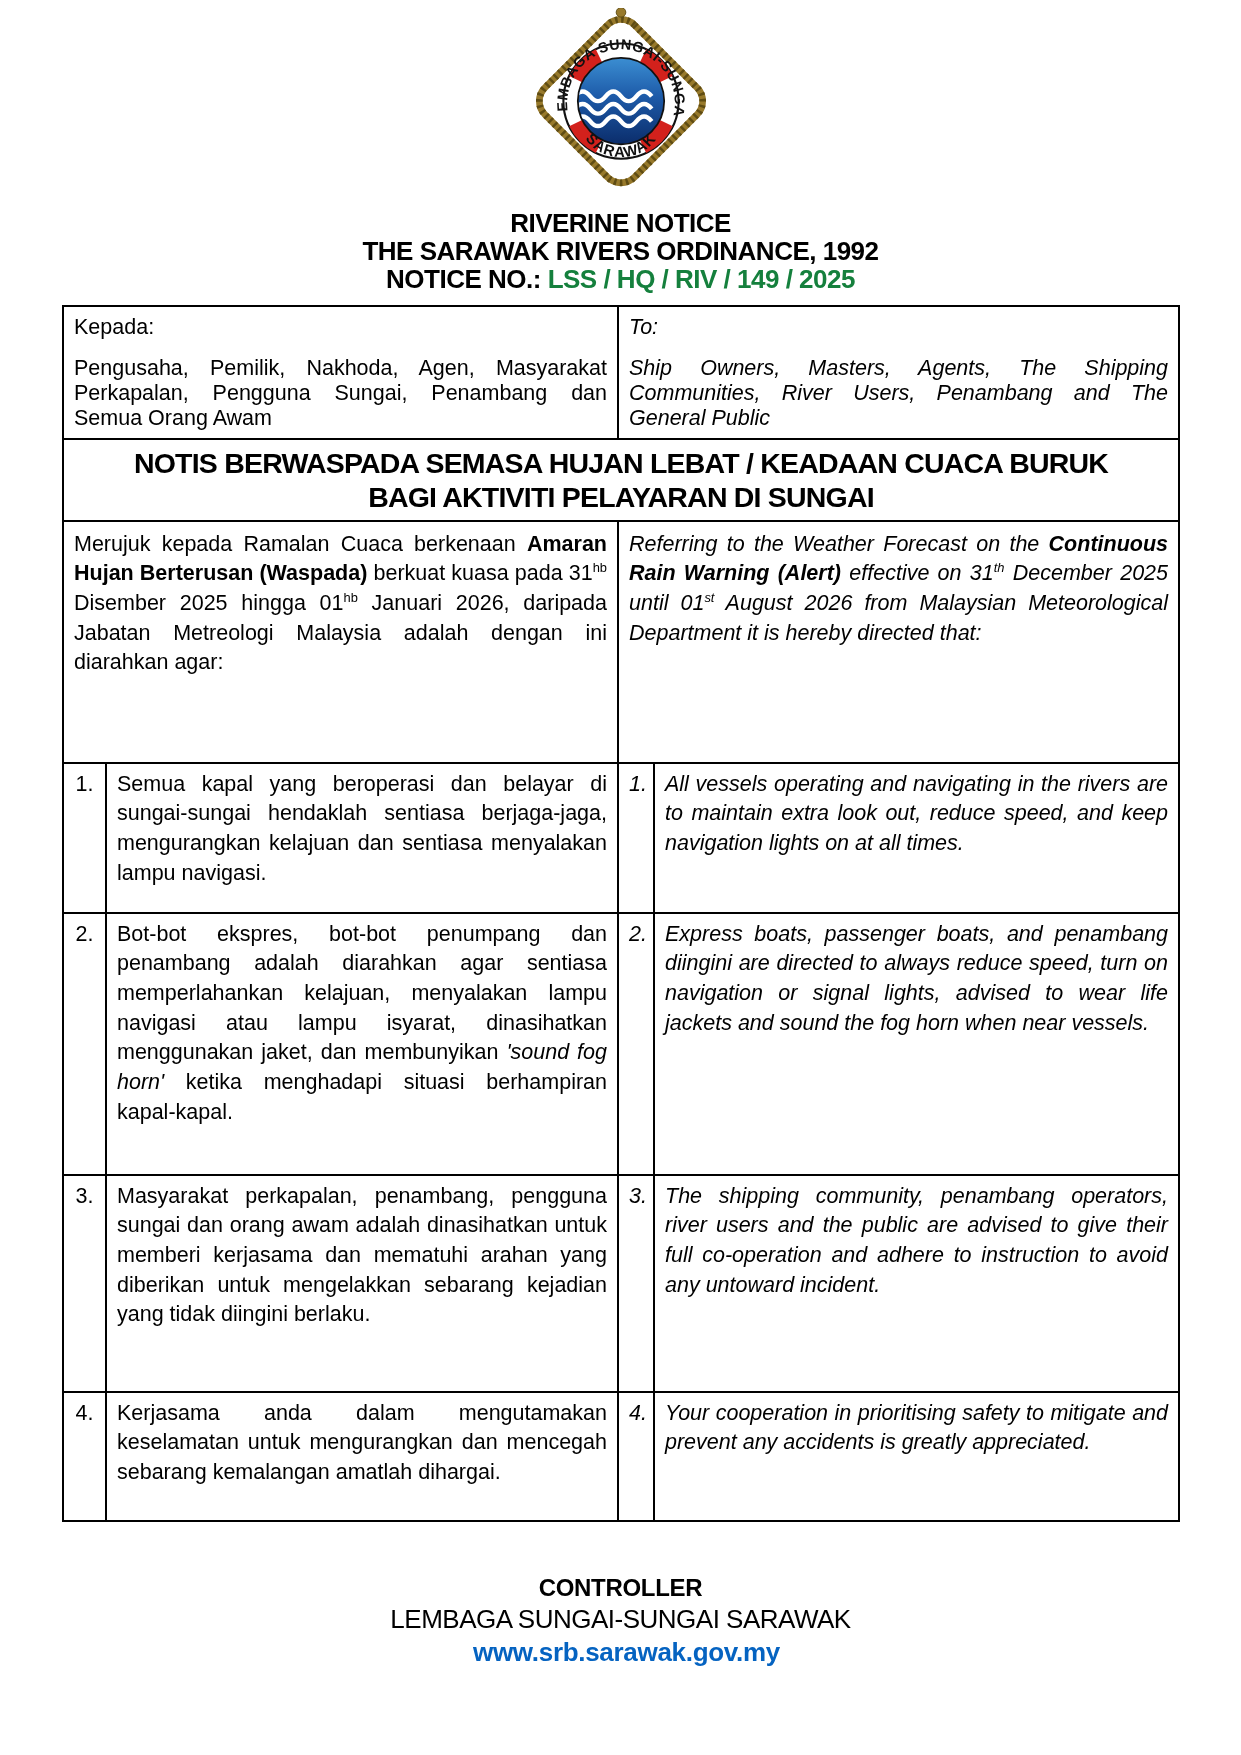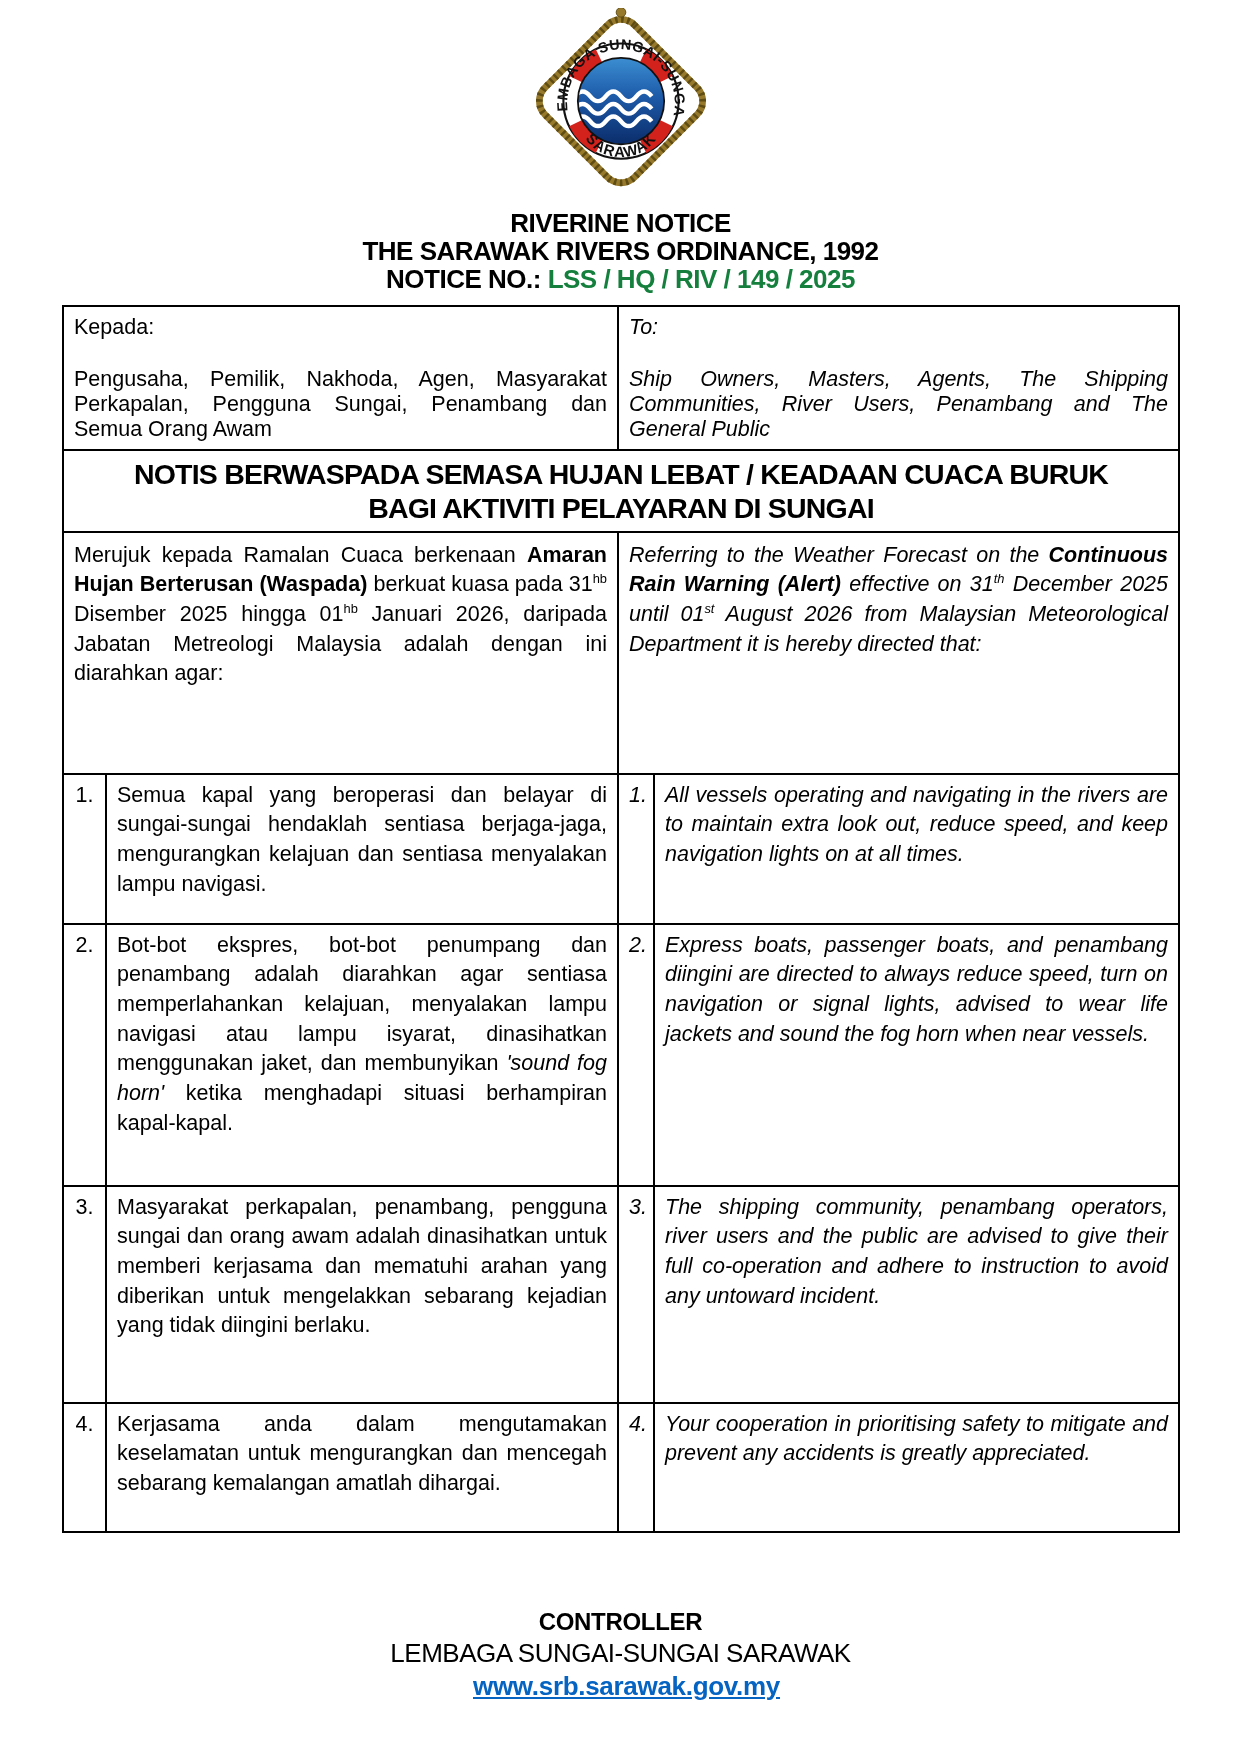--- a/index.html
+++ b/index.html
@@ -33,7 +33,7 @@
   td.num { text-align:center; padding:8px 2px 6px; }
   .eng, td.eng, .eng * { font-style:italic; }
   .just { text-align:justify; text-justify:inter-word; }
-  .cell-label { margin-bottom:24px; }
+  .cell-label { margin-bottom:13px; }
   .tight { line-height:1.18; }
   td.heading-cell {
     text-align:center; font-weight:bold; font-size:28.5px; line-height:34px;

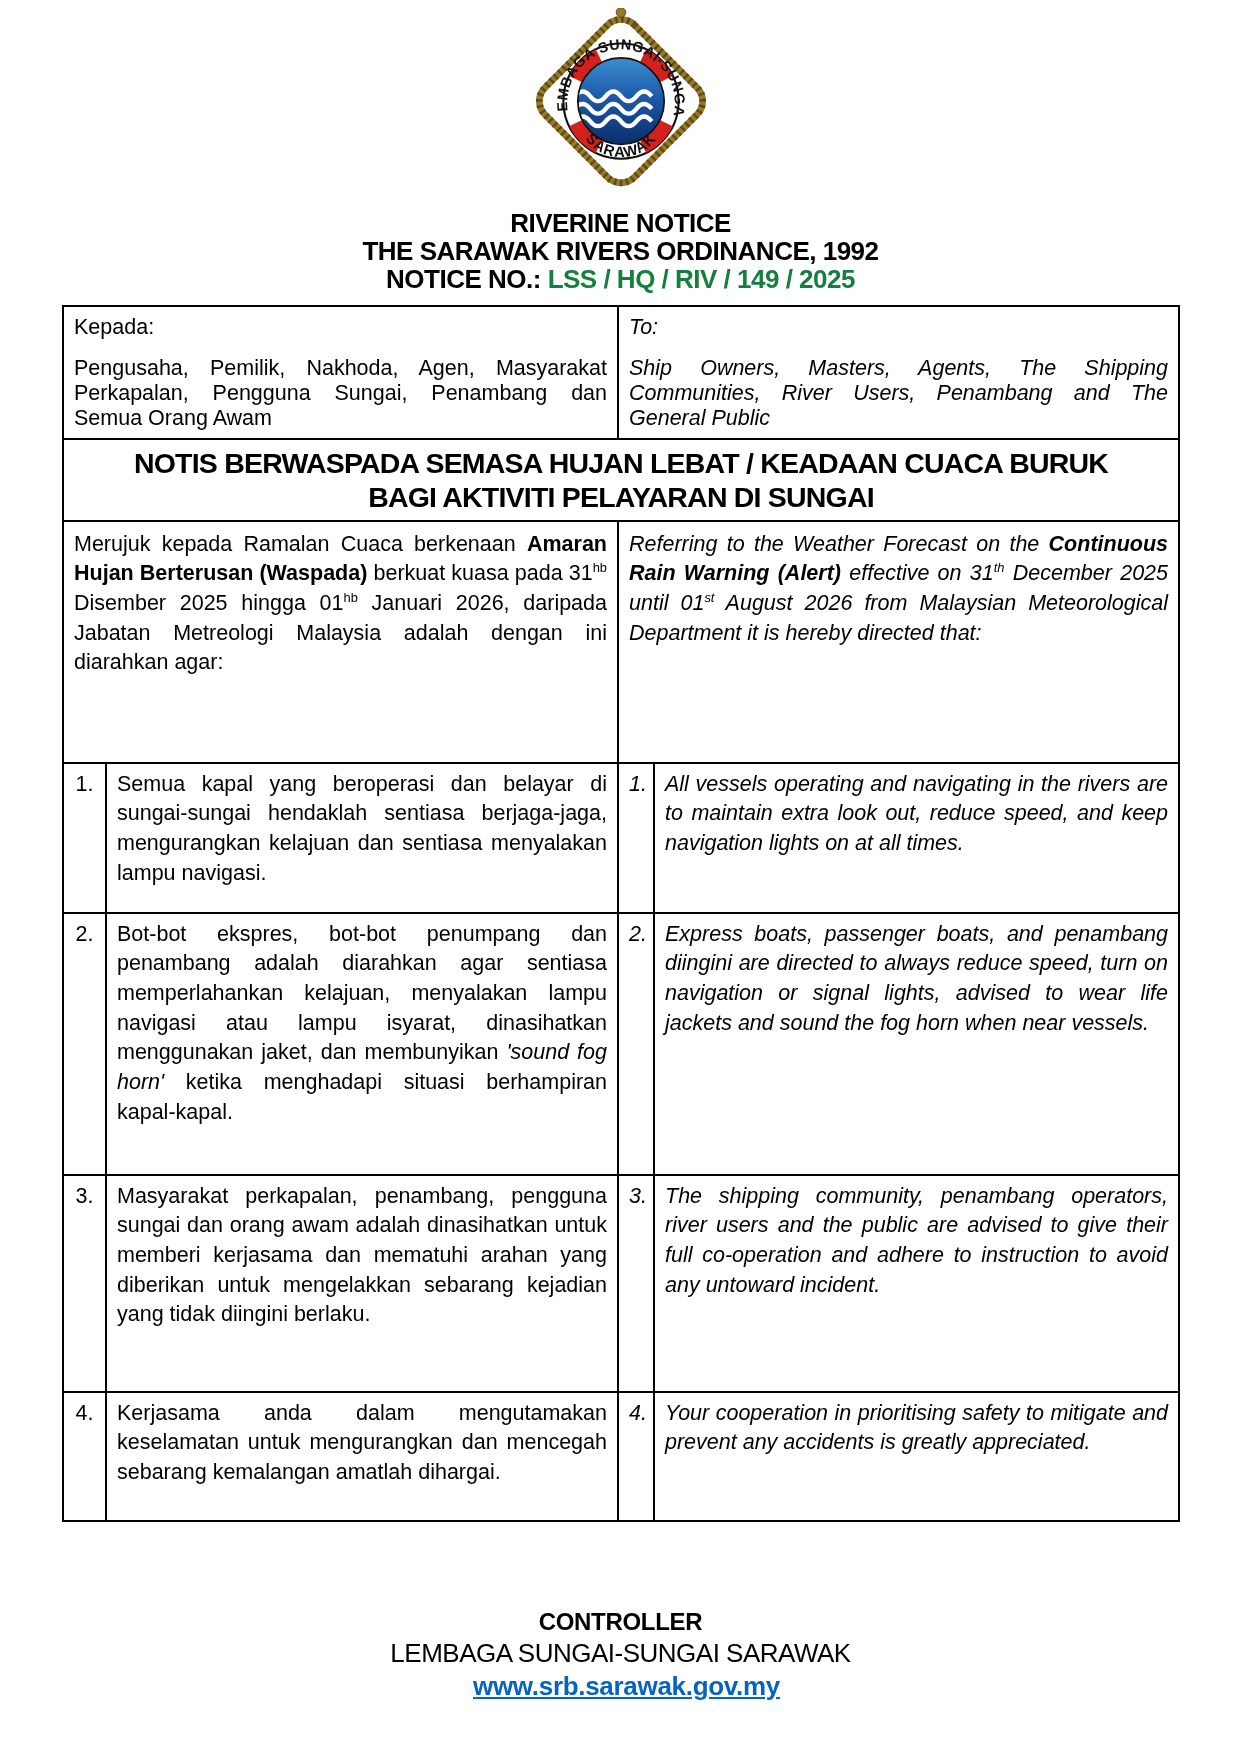--- a/index.html
+++ b/index.html
@@ -51,7 +51,7 @@
   .r-intro td.txt { padding-top:8px; }
 
   
-  .footer { position:absolute; top:1607px; left:0; width:100%; text-align:center; }
+  .footer { position:absolute; top:1573px; left:0; width:100%; text-align:center; }
   .footer .ctl { font-weight:bold; font-size:24px; line-height:30px; letter-spacing:-0.3px; }
   .footer .org { font-size:26px; line-height:33px; letter-spacing:-0.5px; }
   .footer .url {

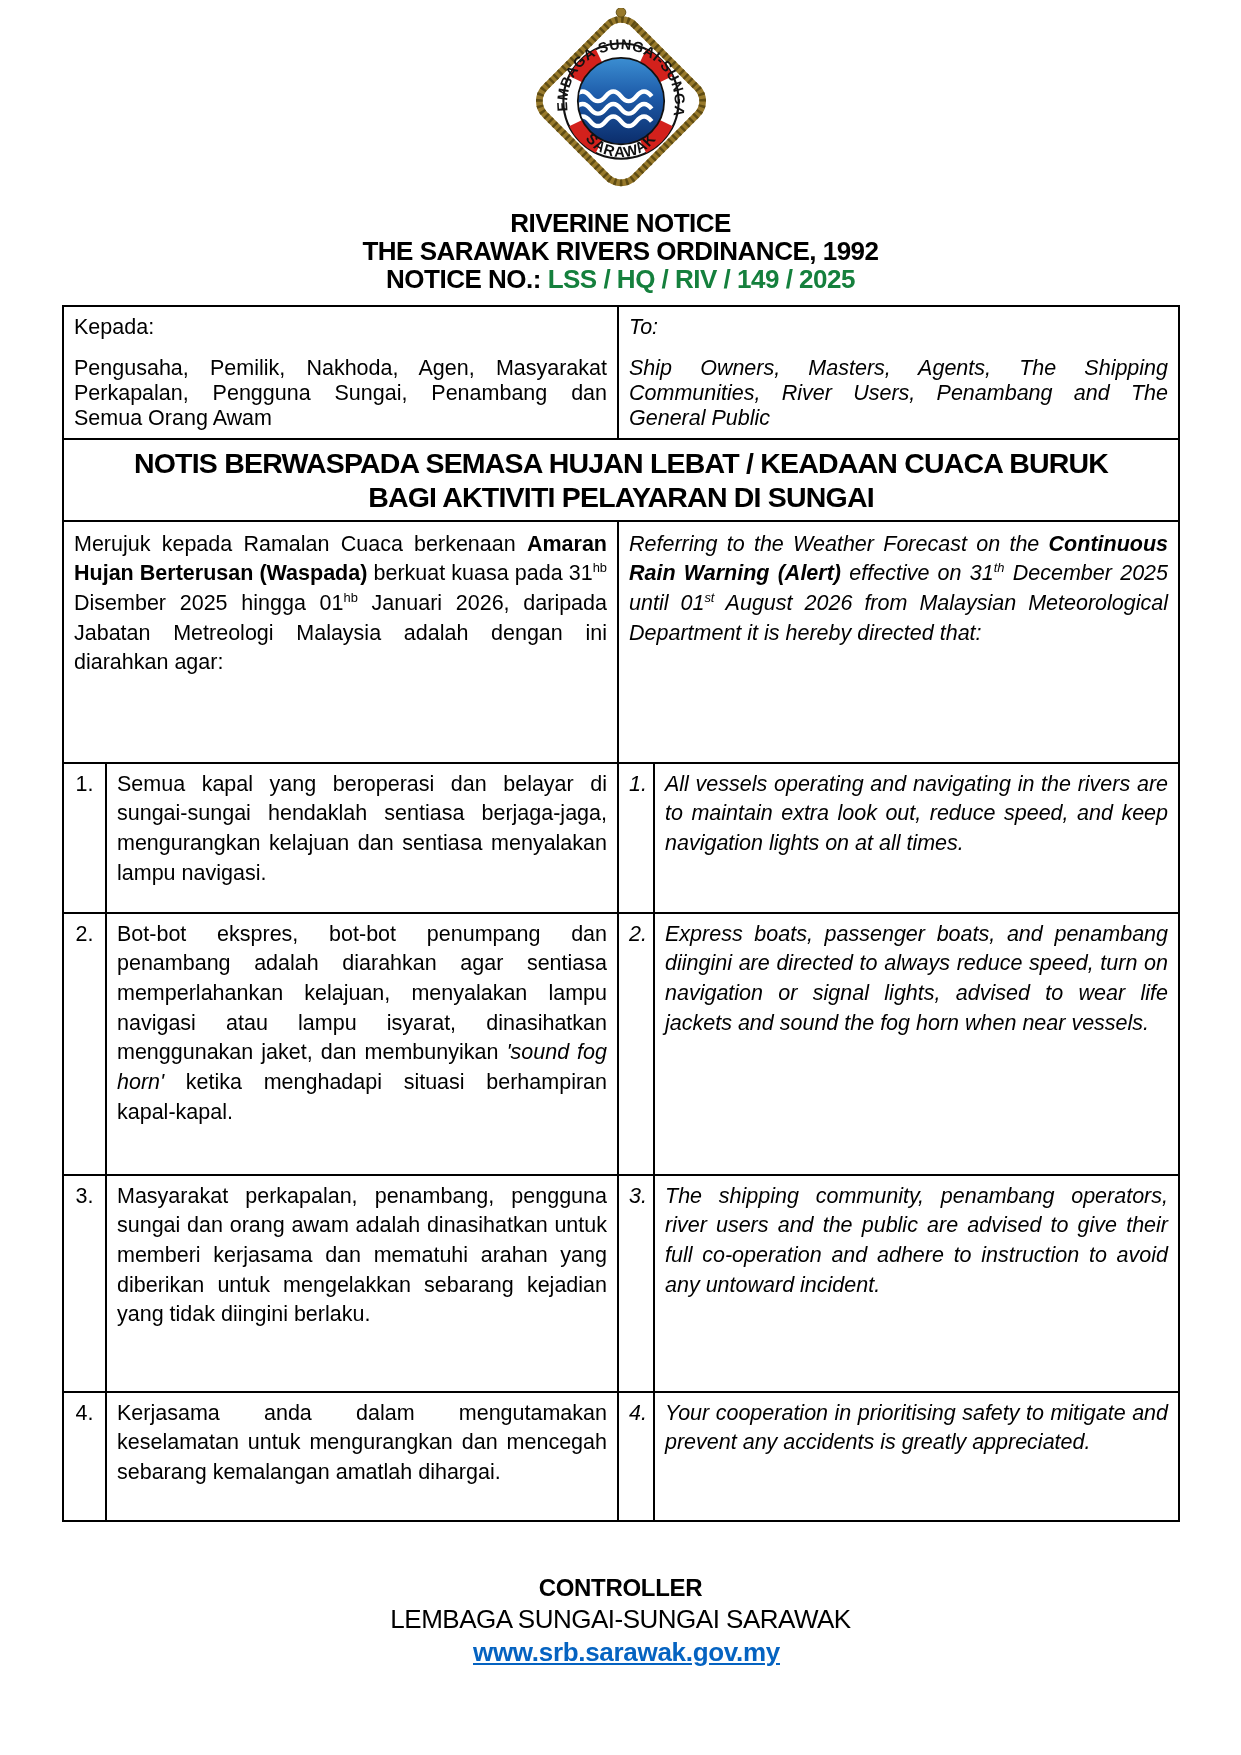--- a/index.html
+++ b/index.html
@@ -56,7 +56,7 @@
   .footer .org { font-size:26px; line-height:33px; letter-spacing:-0.5px; }
   .footer .url {
     display:inline-block; font-weight:bold; font-size:26px; line-height:32px;
-    text-decoration:underline; letter-spacing:-0.3px; cursor:pointer;margin-left:12px;
+    letter-spacing:-0.3px; cursor:pointer;margin-left:12px;
   }
 </style>
 </head>

